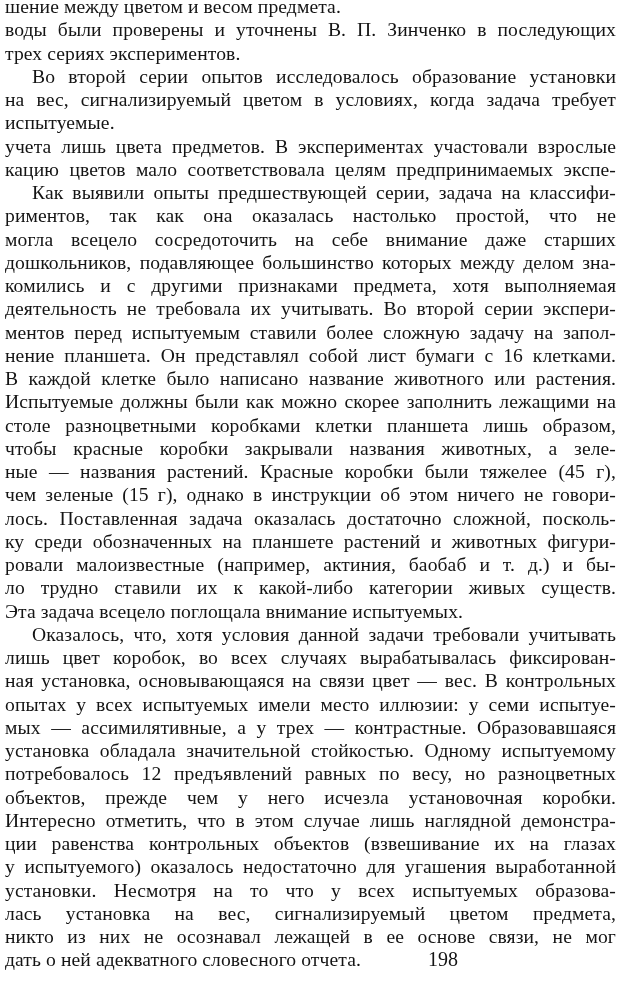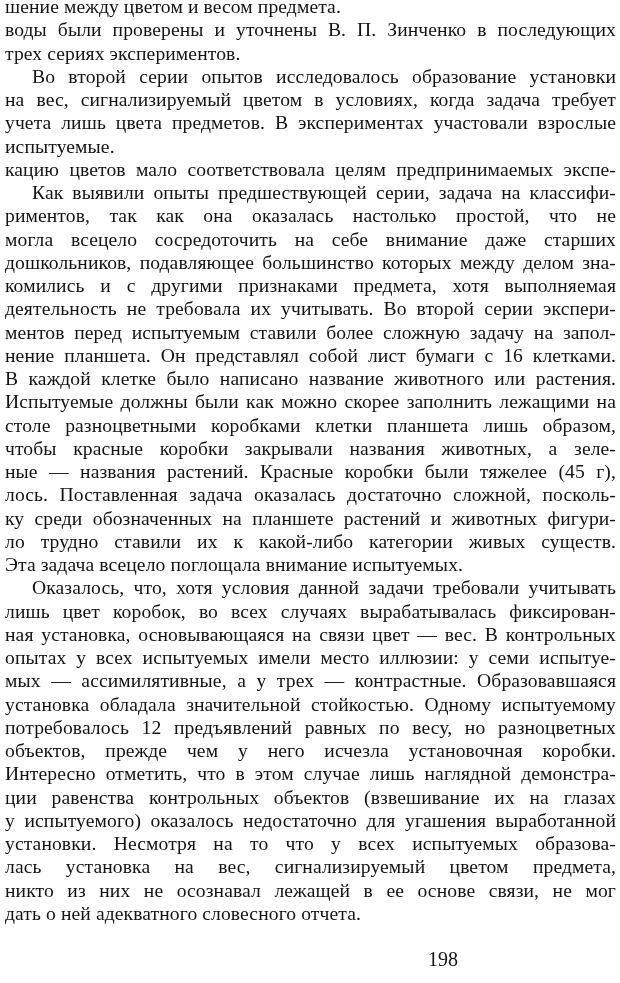--- a/index.html
+++ b/index.html
@@ -30,8 +30,8 @@
     <span class="line last">трех сериях экспериментов.</span>
     <span class="line indent">Во второй серии опытов исследовалось образование установки</span>
     <span class="line">на вес, сигнализируемый цветом в условиях, когда задача требует</span>
+    <span class="line last">испытуемые.</span>
     <span class="line">учета лишь цвета предметов. В экспериментах участовали взрослые</span>
-    <span class="line last">испытуемые.</span>
     <span class="line">кацию цветов мало соответствовала целям предпринимаемых экспе-</span>
     <span class="line indent">Как выявили опыты предшествующей серии, задача на классифи-</span>
     <span class="line">риментов, так как она оказалась настолько простой, что не</span>

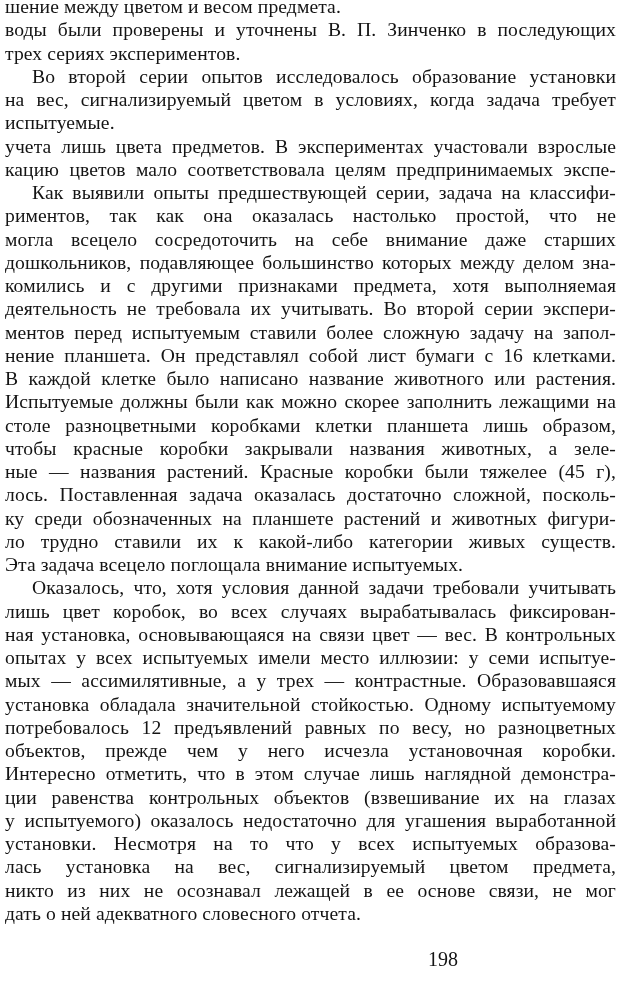--- a/index.html
+++ b/index.html
@@ -46,6 +46,7 @@
     <span class="line">столе разноцветными коробками клетки планшета лишь образом,</span>
     <span class="line">чтобы красные коробки закрывали названия животных, а зеле-</span>
     <span class="line">ные — названия растений. Красные коробки были тяжелее (45 г),</span>
+    <span class="line">чем зеленые (15 г), однако в инструкции об этом ничего не говори-</span>
     <span class="line">лось. Поставленная задача оказалась достаточно сложной, посколь-</span>
     <span class="line">ку среди обозначенных на планшете растений и животных фигури-</span>
     <span class="line">ло трудно ставили их к какой-либо категории живых существ.</span>

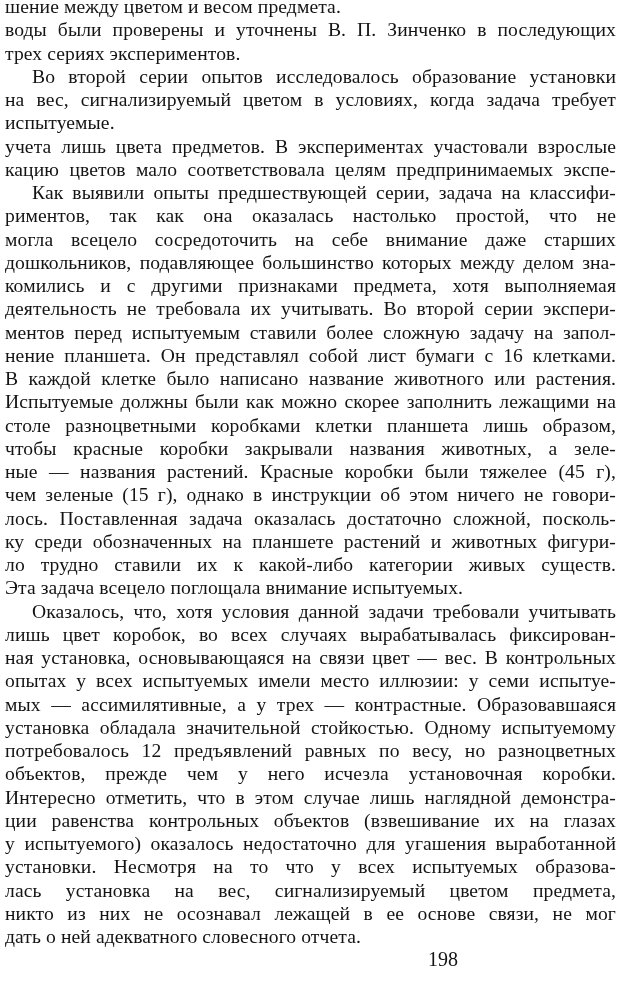--- a/index.html
+++ b/index.html
@@ -49,6 +49,7 @@
     <span class="line">чем зеленые (15 г), однако в инструкции об этом ничего не говори-</span>
     <span class="line">лось. Поставленная задача оказалась достаточно сложной, посколь-</span>
     <span class="line">ку среди обозначенных на планшете растений и животных фигури-</span>
+    <span class="line">ровали малоизвестные (например, актиния, баобаб и т. д.) и бы-</span>
     <span class="line">ло трудно ставили их к какой-либо категории живых существ.</span>
     <span class="line last">Эта задача всецело поглощала внимание испытуемых.</span>
     <span class="line indent">Оказалось, что, хотя условия данной задачи требовали учитывать</span>

